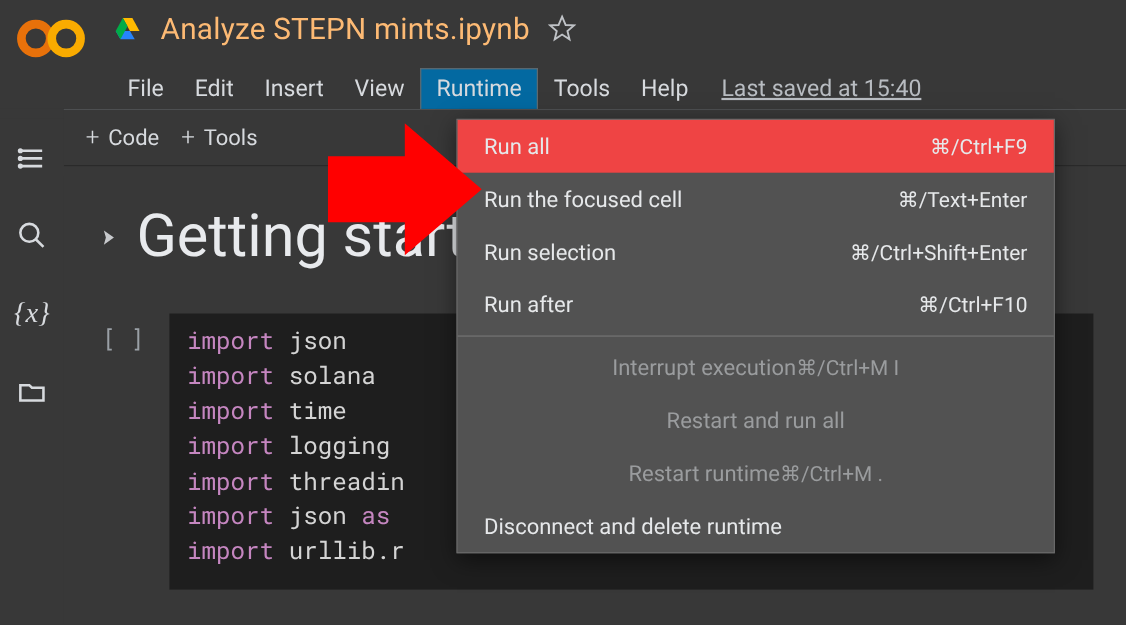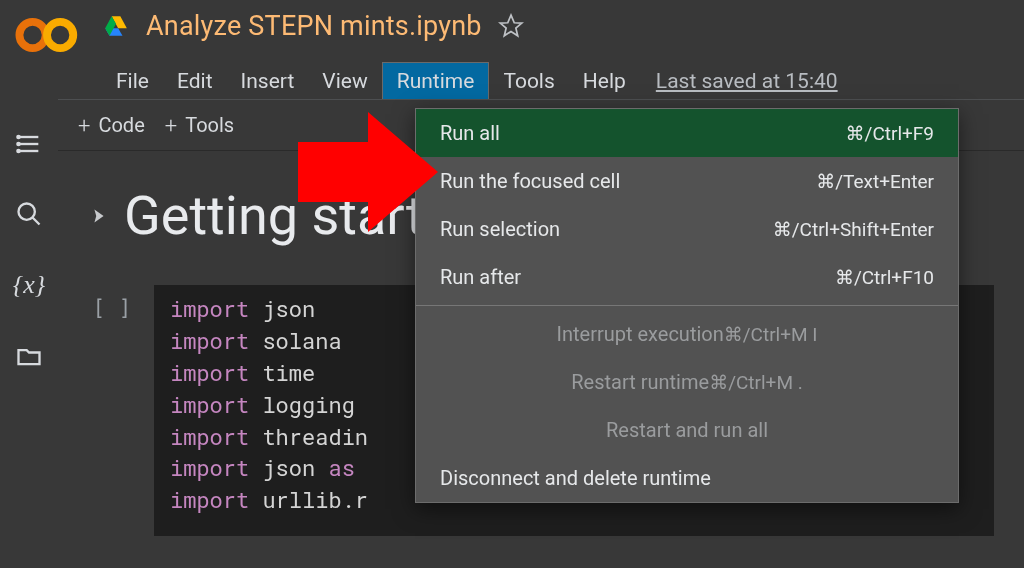--- a/index.html
+++ b/index.html
@@ -157,7 +157,7 @@
     padding: 12px 24px;
     cursor: pointer;
   }
-  .dd-item.hovered { background: #14532d; }
+  .dd-item.hovered { background: #ef4444; }
   .dd-item.disabled { color: #9a9c9e; cursor: default; justify-content: center; }
   .dd-shortcut { font-size: 19px; }
   .dd-sep { height: 1px; background: #777; margin: 4px 0; }

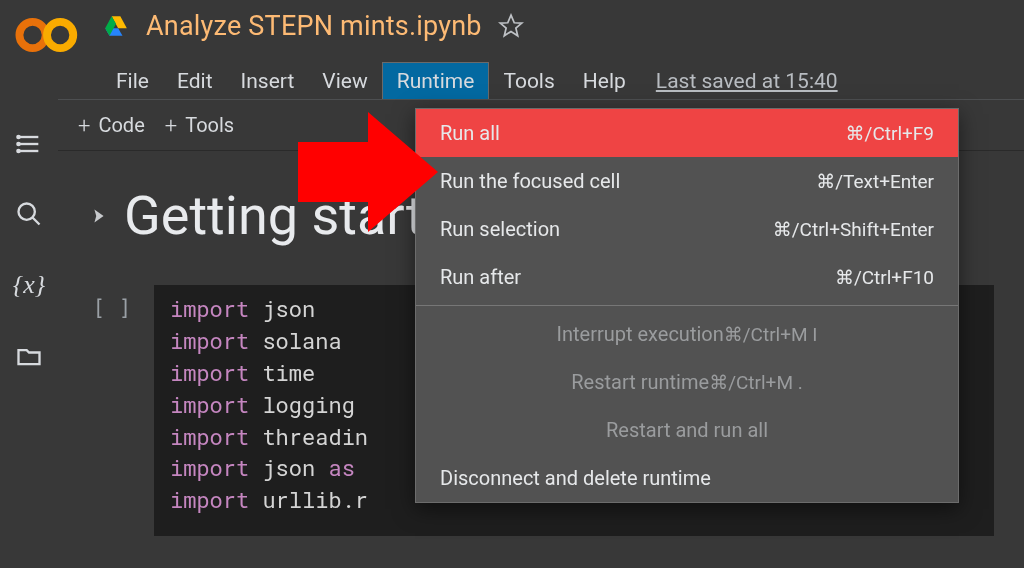--- a/index.html
+++ b/index.html
@@ -294,12 +294,12 @@
     <span class="dd-shortcut">⌘/Ctrl+M I</span>
   </div>
   <div class="dd-item disabled">
+    <span>Restart and run all</span>
+    <span class="dd-shortcut"></span>
+  </div>
+  <div class="dd-item disabled">
     <span>Restart runtime</span>
     <span class="dd-shortcut">⌘/Ctrl+M .</span>
-  </div>
-  <div class="dd-item disabled">
-    <span>Restart and run all</span>
-    <span class="dd-shortcut"></span>
   </div>
   <div class="dd-item">
     <span>Disconnect and delete runtime</span>

